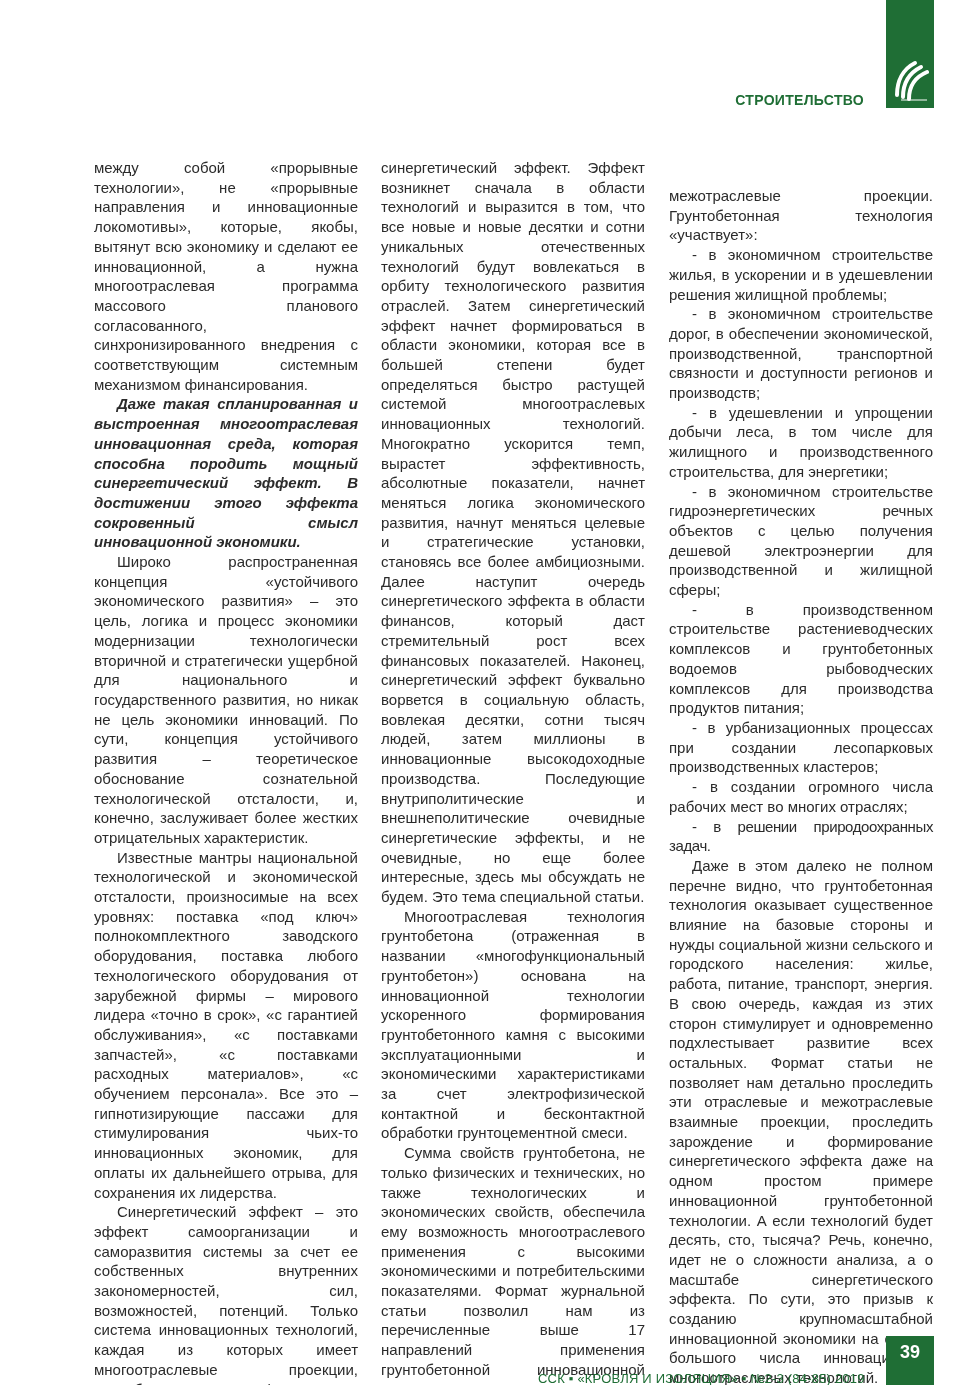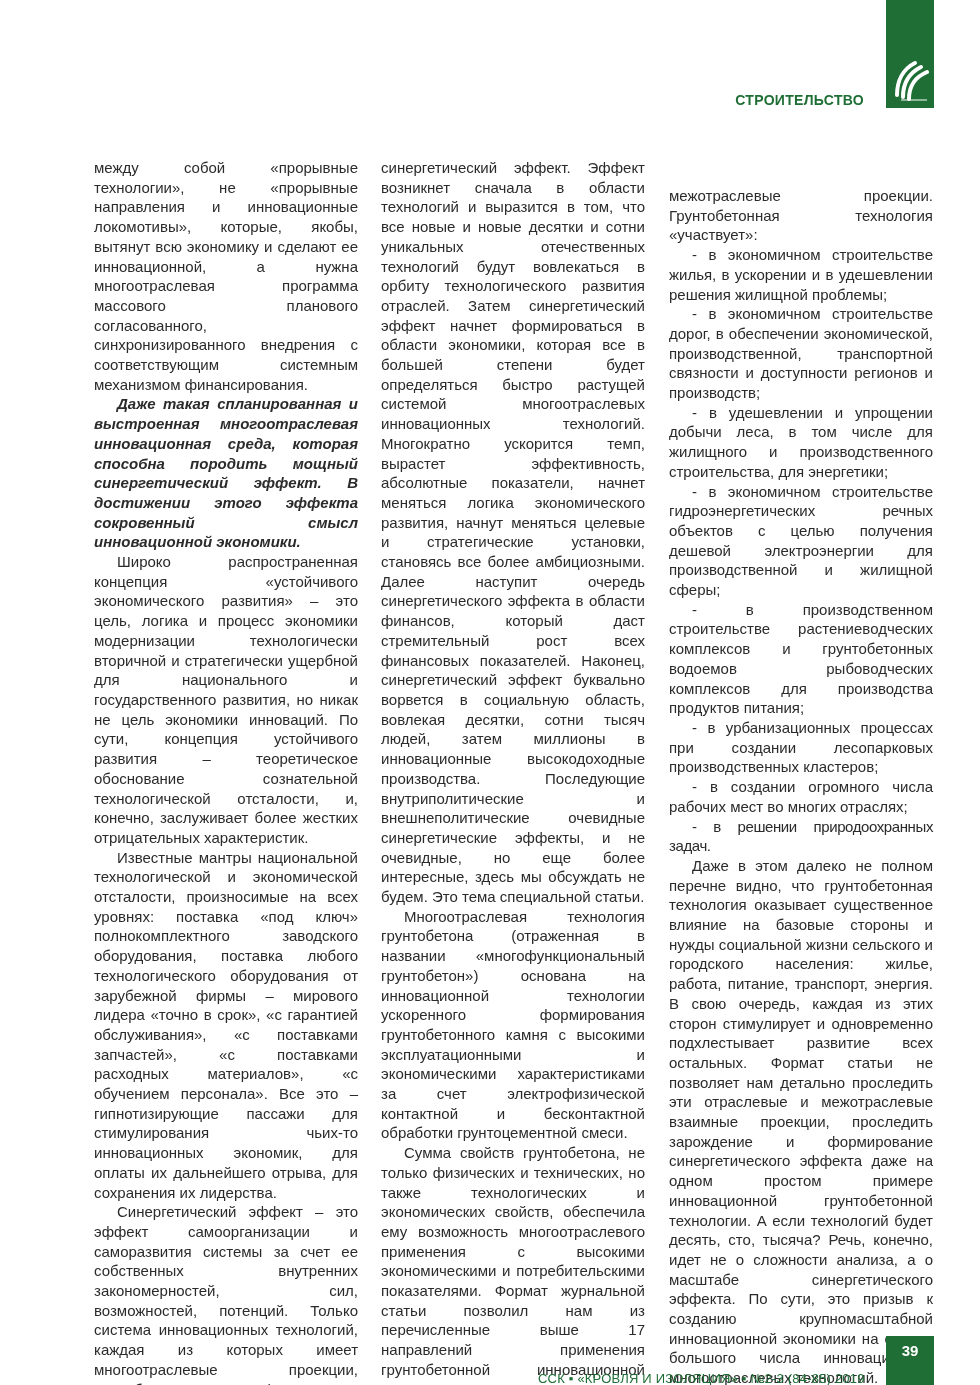--- a/index.html
+++ b/index.html
@@ -17,7 +17,7 @@
   .column p.tight { letter-spacing:-0.4px; }
   .footer-text { position:absolute; left:538px; top:1345px; font-size:13px; color:#1f6e35; letter-spacing:0.2px;margin-top:26px; }
   .page-tab { position:absolute; left:886px; top:1336px; width:48px; height:49px; background:#1f6e35; }
-  .page-num { position:absolute; left:886px; top:1342px; width:48px; text-align:center; font-size:15px; font-weight:bold; color:#ffffff; }
+  .page-num { position:absolute; left:886px; top:1342px; width:48px; text-align:center; font-size:18px; font-weight:bold; color:#ffffff; }
 </style>
 </head>
 <body>

